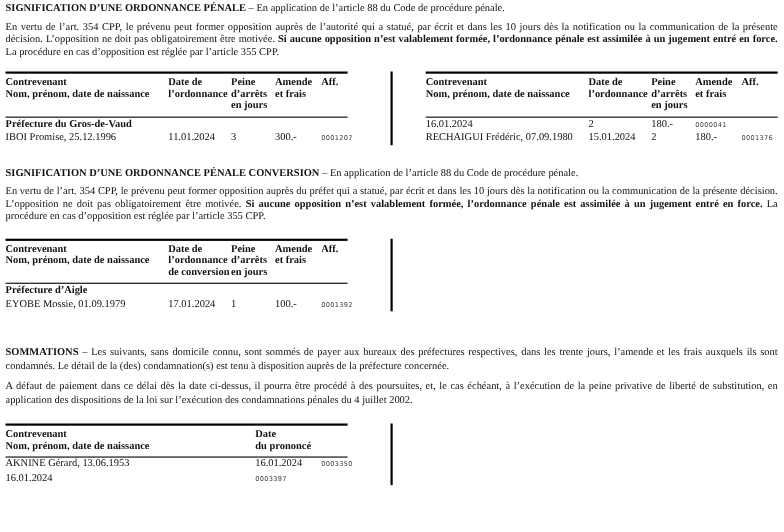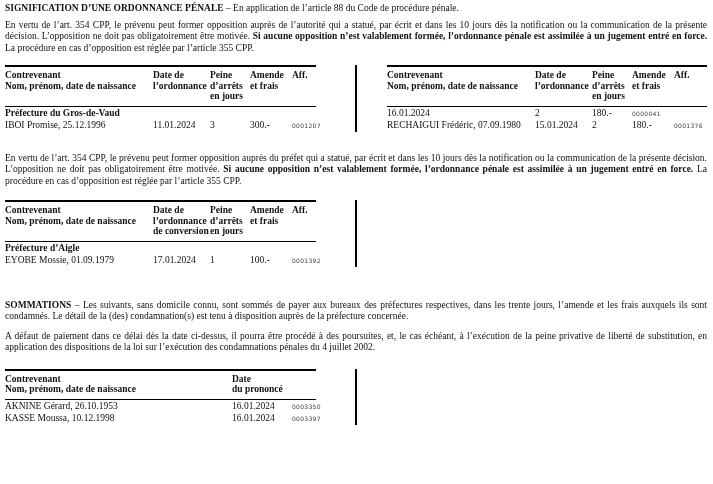--- a/index.html
+++ b/index.html
@@ -114,6 +114,7 @@
   </div>
 
   <div class="sec2">
+    <p class="heading"><b>SIGNIFICATION D’UNE ORDONNANCE PÉNALE CONVERSION</b><span> – En application de l’article 88 du Code de procédure pénale.</span></p>
     <p class="para"><span>En vertu de l’art. 354 CPP, le prévenu peut former opposition auprès du préfet qui a statué, par écrit et dans les 10 jours dès la notification ou la communication de la présente décision. L’opposition ne doit pas obligatoirement être motivée. </span><b>Si aucune opposition n’est valablement formée, l’ordonnance pénale est assimilée à un jugement entré en force.</b><span> La procédure en cas d’opposition est réglée par l’article 355 CPP.</span></p>
 
     <div class="tables-row t2">

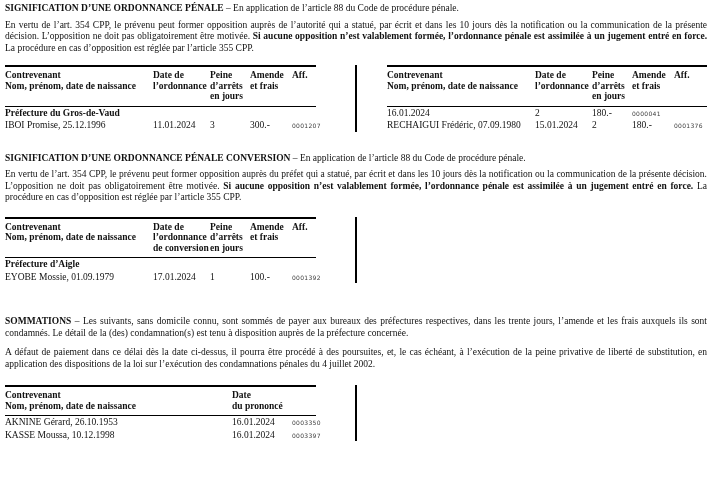--- a/index.html
+++ b/index.html
@@ -163,7 +163,7 @@
         </div>
         <div class="tbody">
           <div class="grid-somm">
-            <div class="cell">AKNINE Gérard, 26.10.1953</div>
+            <div class="cell">AKNINE Gérard, 13.06.1953</div>
             <div class="cell">16.01.2024</div>
             <div class="aff">0003350</div>
           </div>

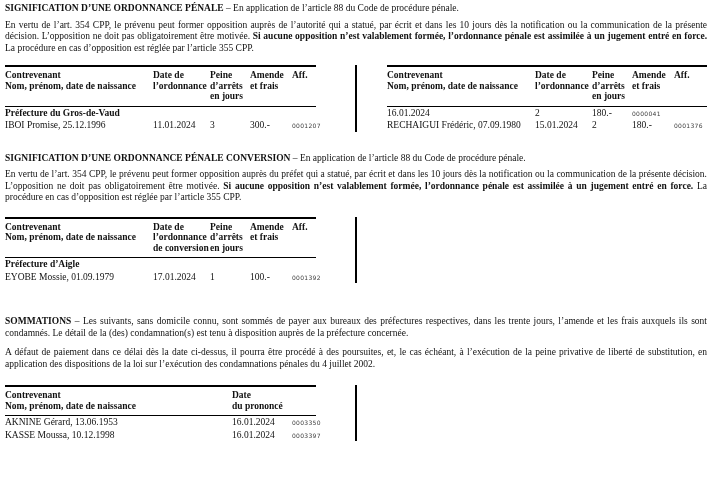--- a/index.html
+++ b/index.html
@@ -168,7 +168,6 @@
             <div class="aff">0003350</div>
           </div>
           <div class="grid-somm">
-            <div class="cell">KASSE Moussa, 10.12.1998</div>
             <div class="cell">16.01.2024</div>
             <div class="aff">0003397</div>
           </div>

